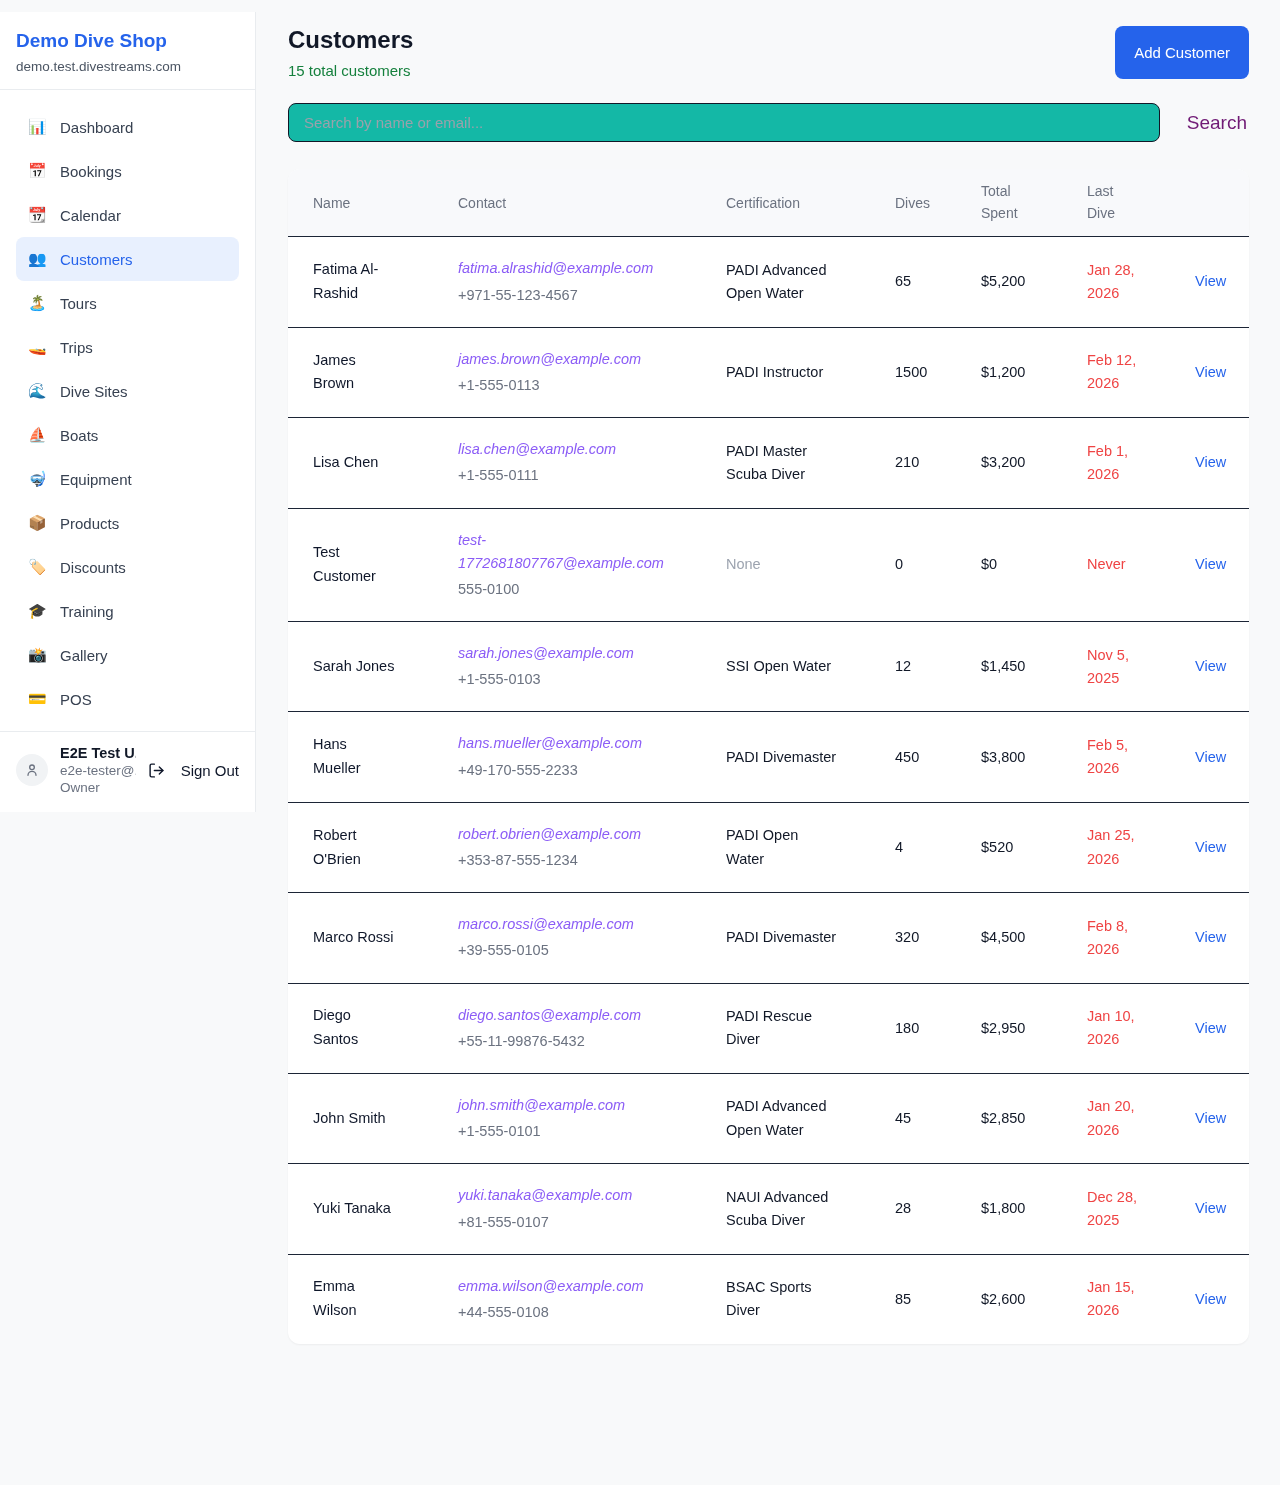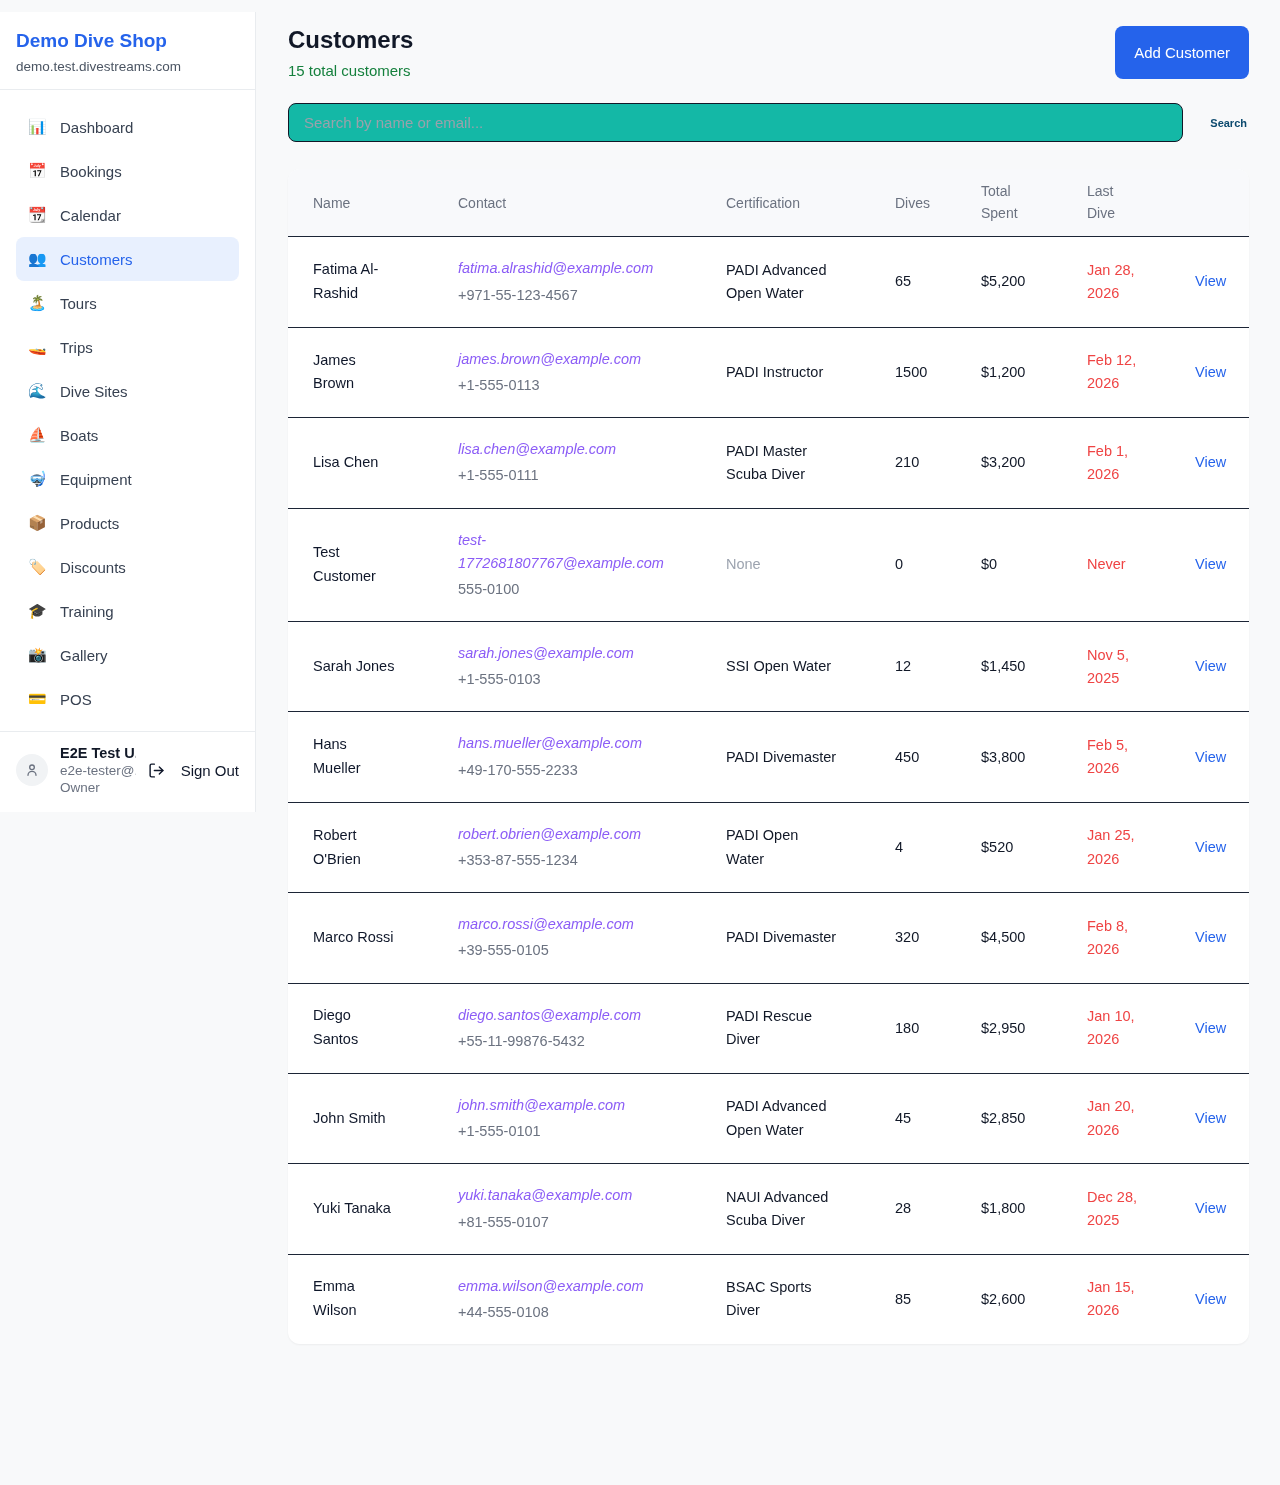--- a/index.html
+++ b/index.html
@@ -67,8 +67,8 @@
   }
   .search-input::placeholder { color: #9aa1ab; }
   .search-btn {
-    background: none; border: none; font-size: 11px; color: #0c4a6e;
-    cursor: pointer; font-family: inherit; padding: 6px 2px; font-weight: bold;
+    background: none; border: none; font-size: 19px; color: #701a75;
+    cursor: pointer; font-family: inherit; padding: 6px 2px;
   }
 
   

